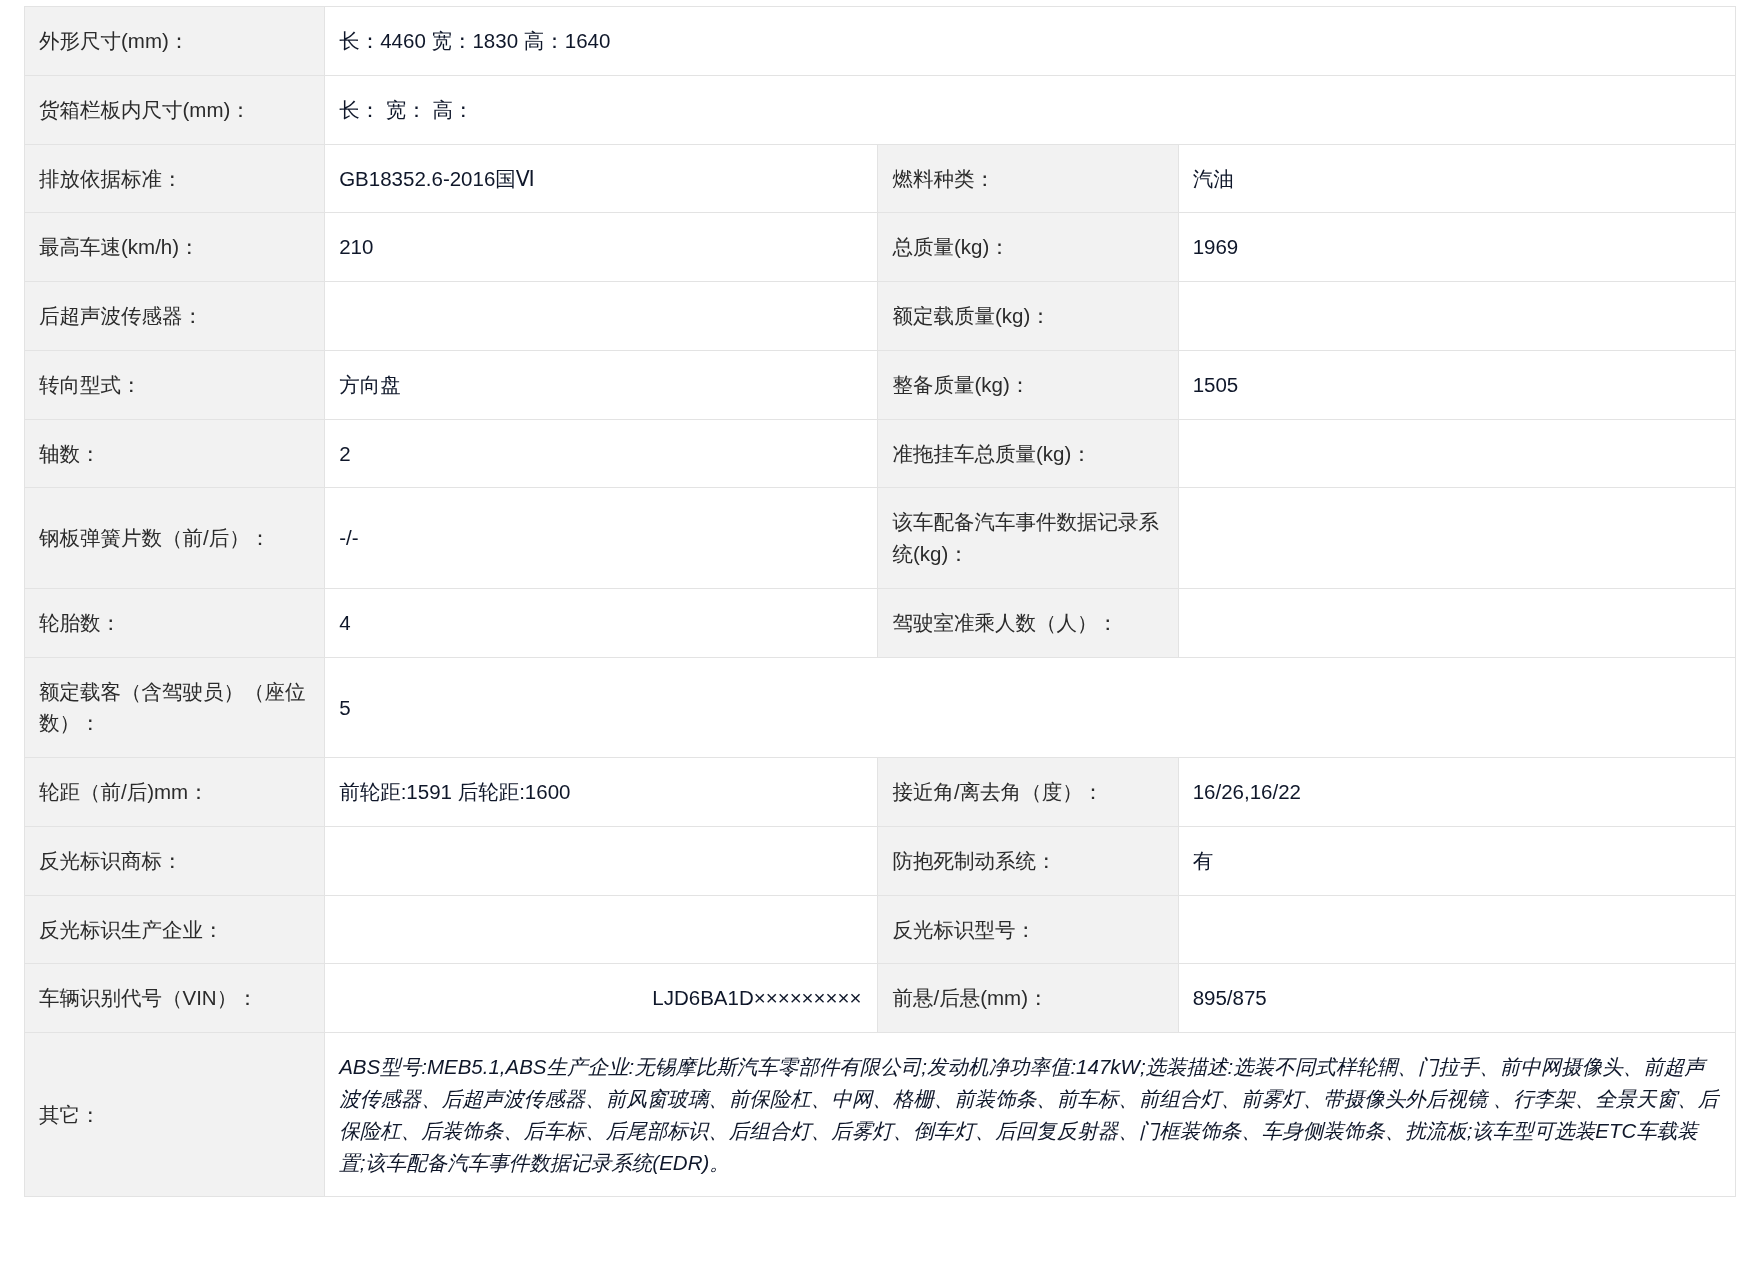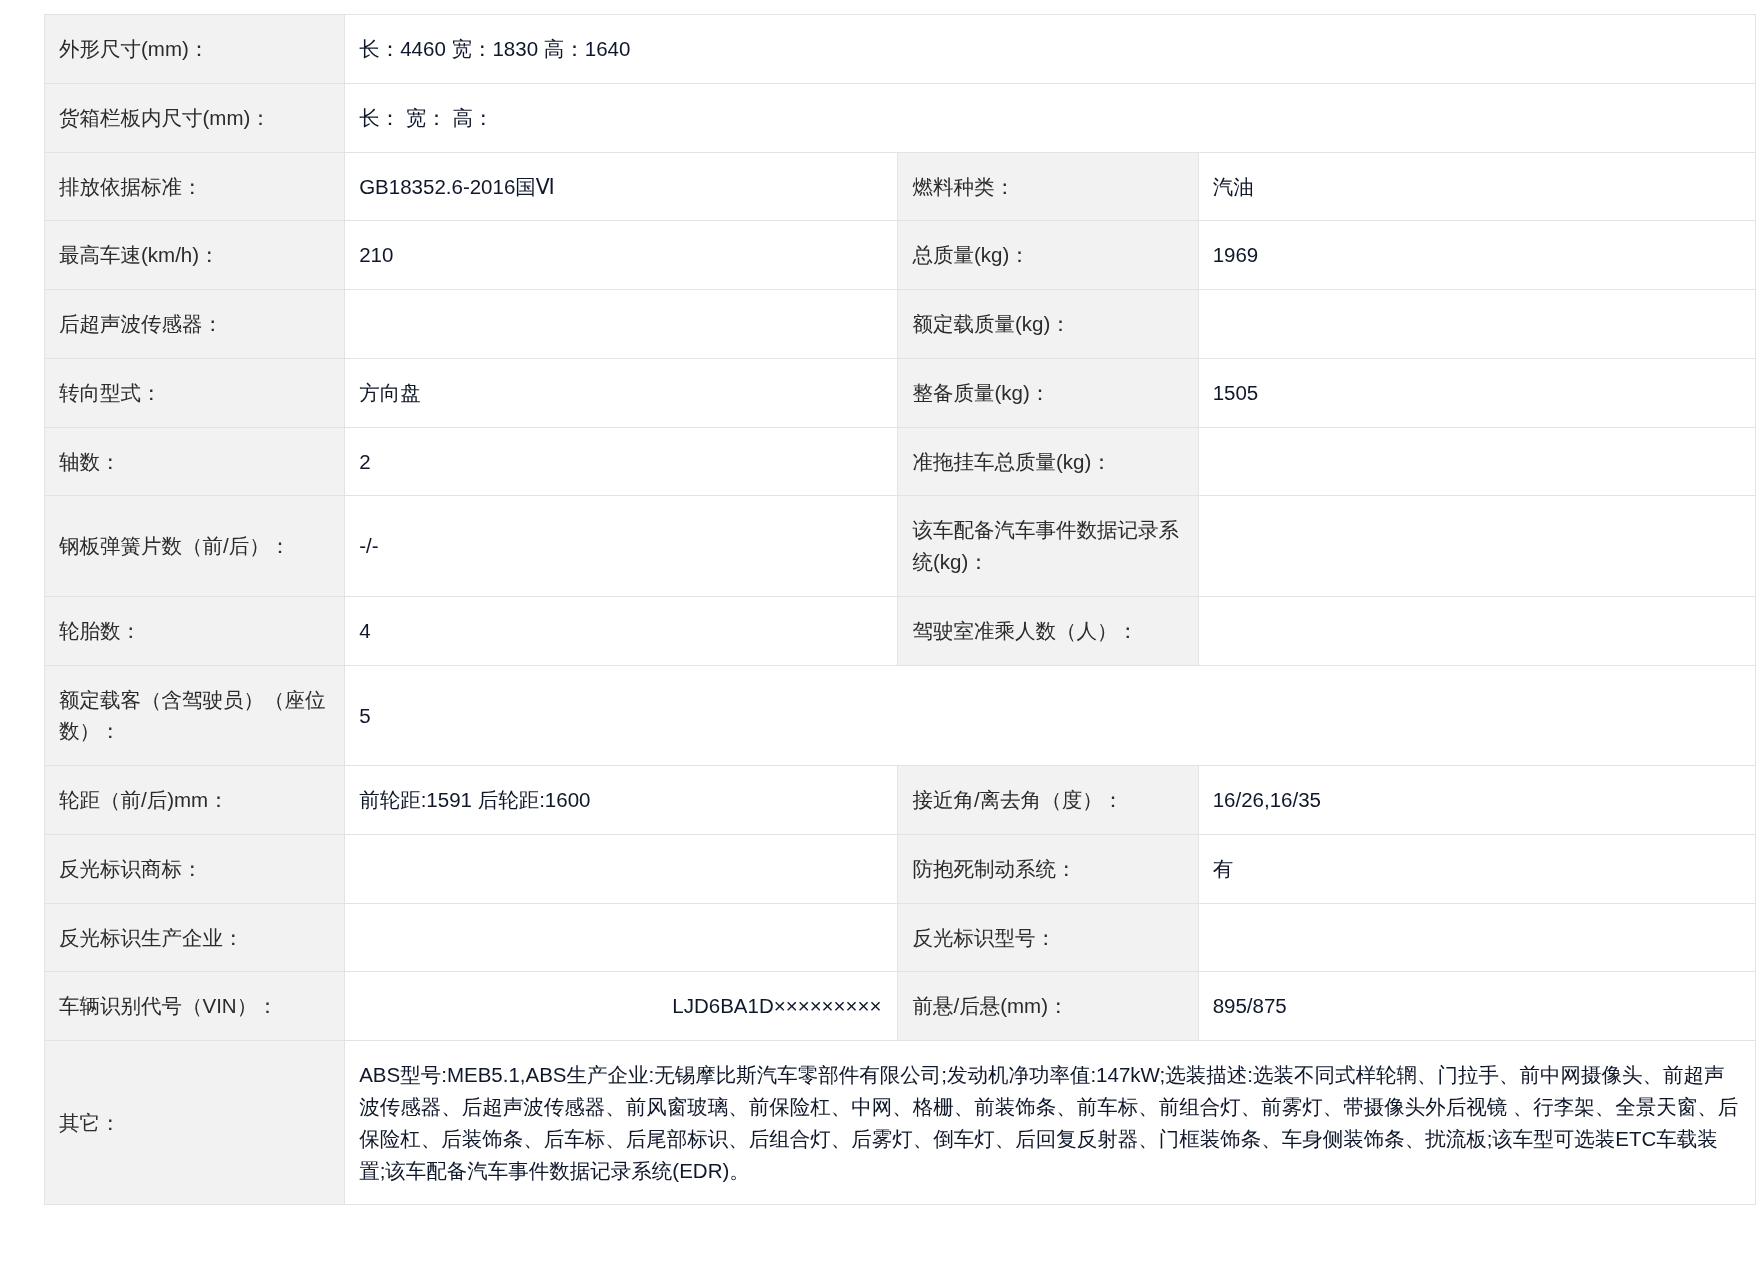--- a/index.html
+++ b/index.html
@@ -15,8 +15,7 @@
   .page {
     width: 1492px;
     box-sizing: border-box;
-    padding: 6px 25px 20px 44px;
-    margin-top: 8px;
+    padding: 6px 25px 20px 24px;
   }
   table.spec {
     border-collapse: collapse;

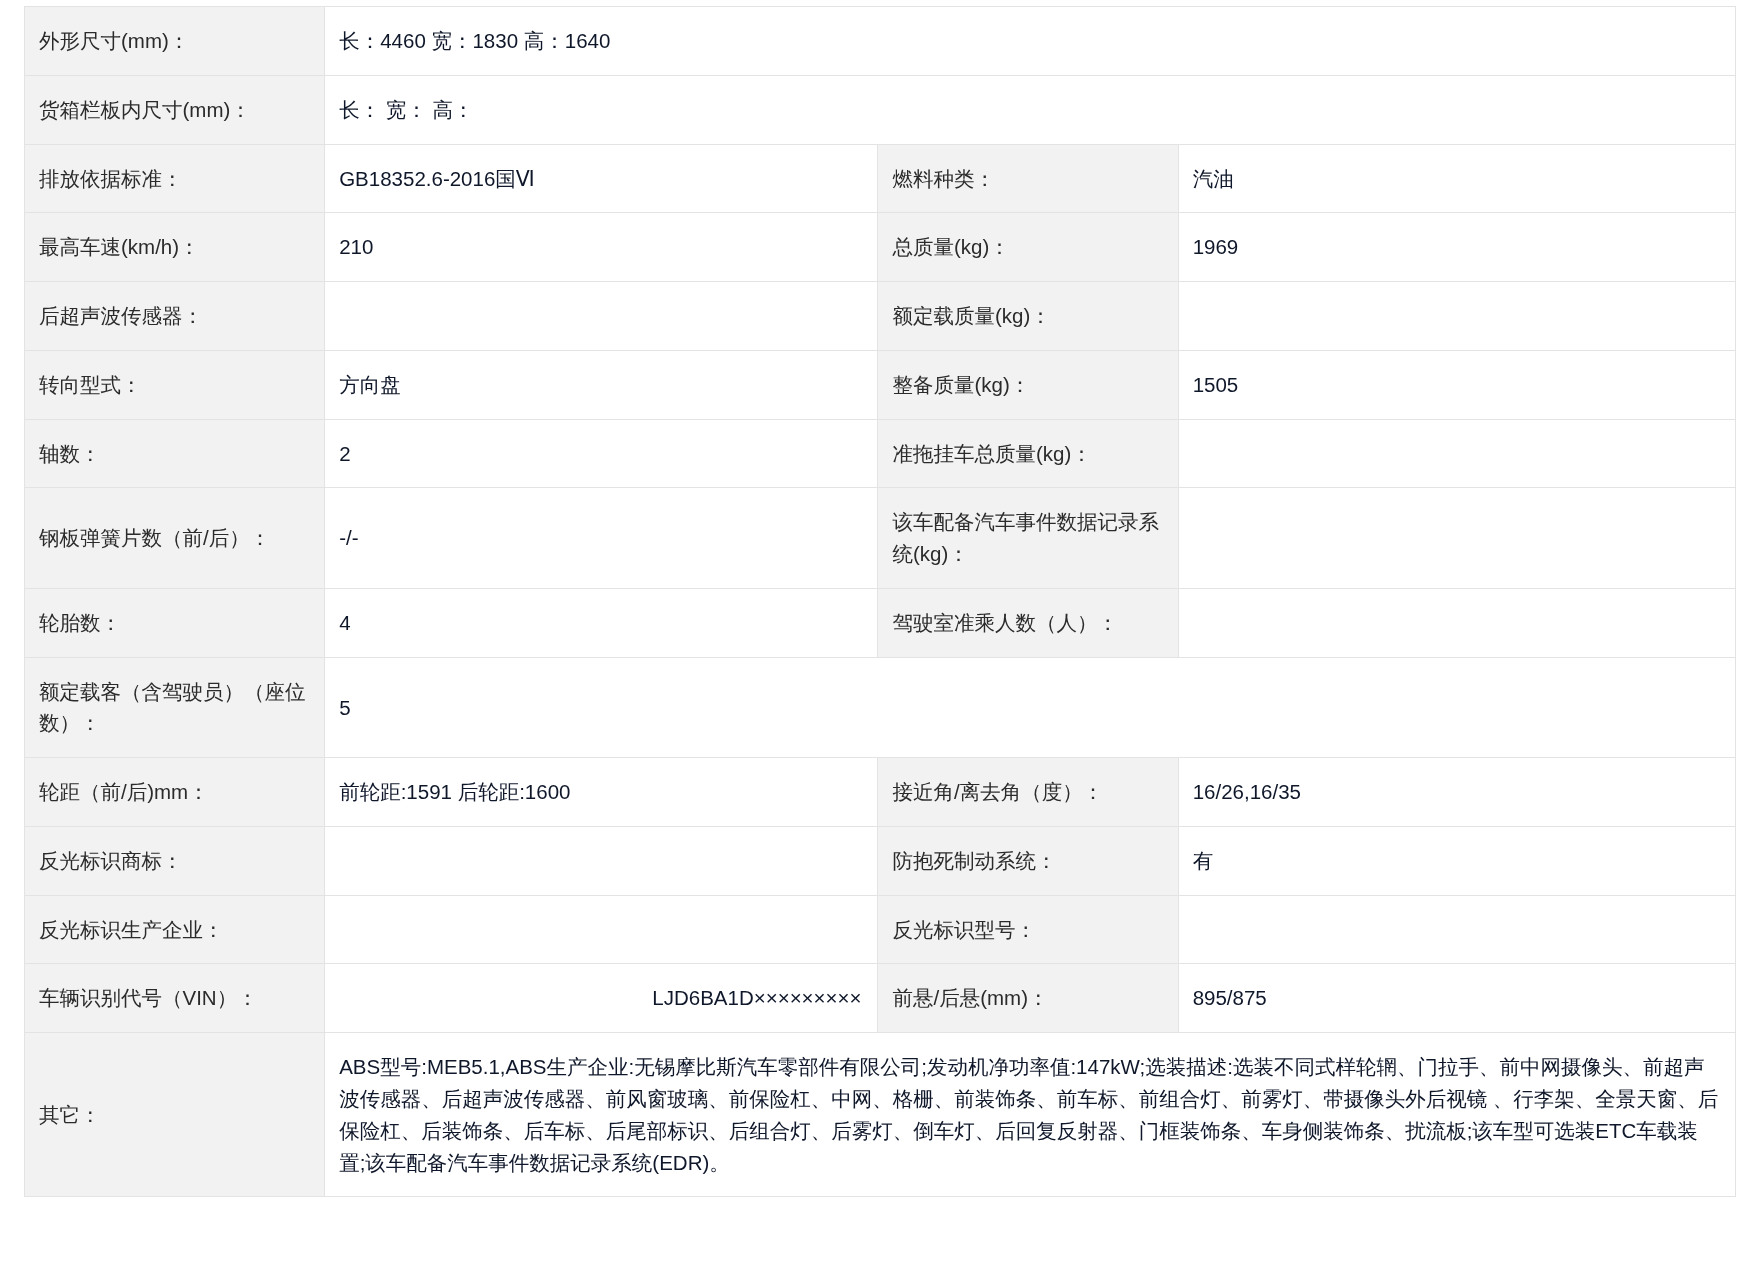--- a/index.html
+++ b/index.html
@@ -134,7 +134,7 @@
         <td class="label">轮距（前/后)mm：</td>
         <td class="value">前轮距:1591 后轮距:1600</td>
         <td class="label">接近角/离去角（度）：</td>
-        <td class="value">16/26,16/35</td>
+        <td class="value">16/26,16/22</td>
       </tr>
 
       <tr>

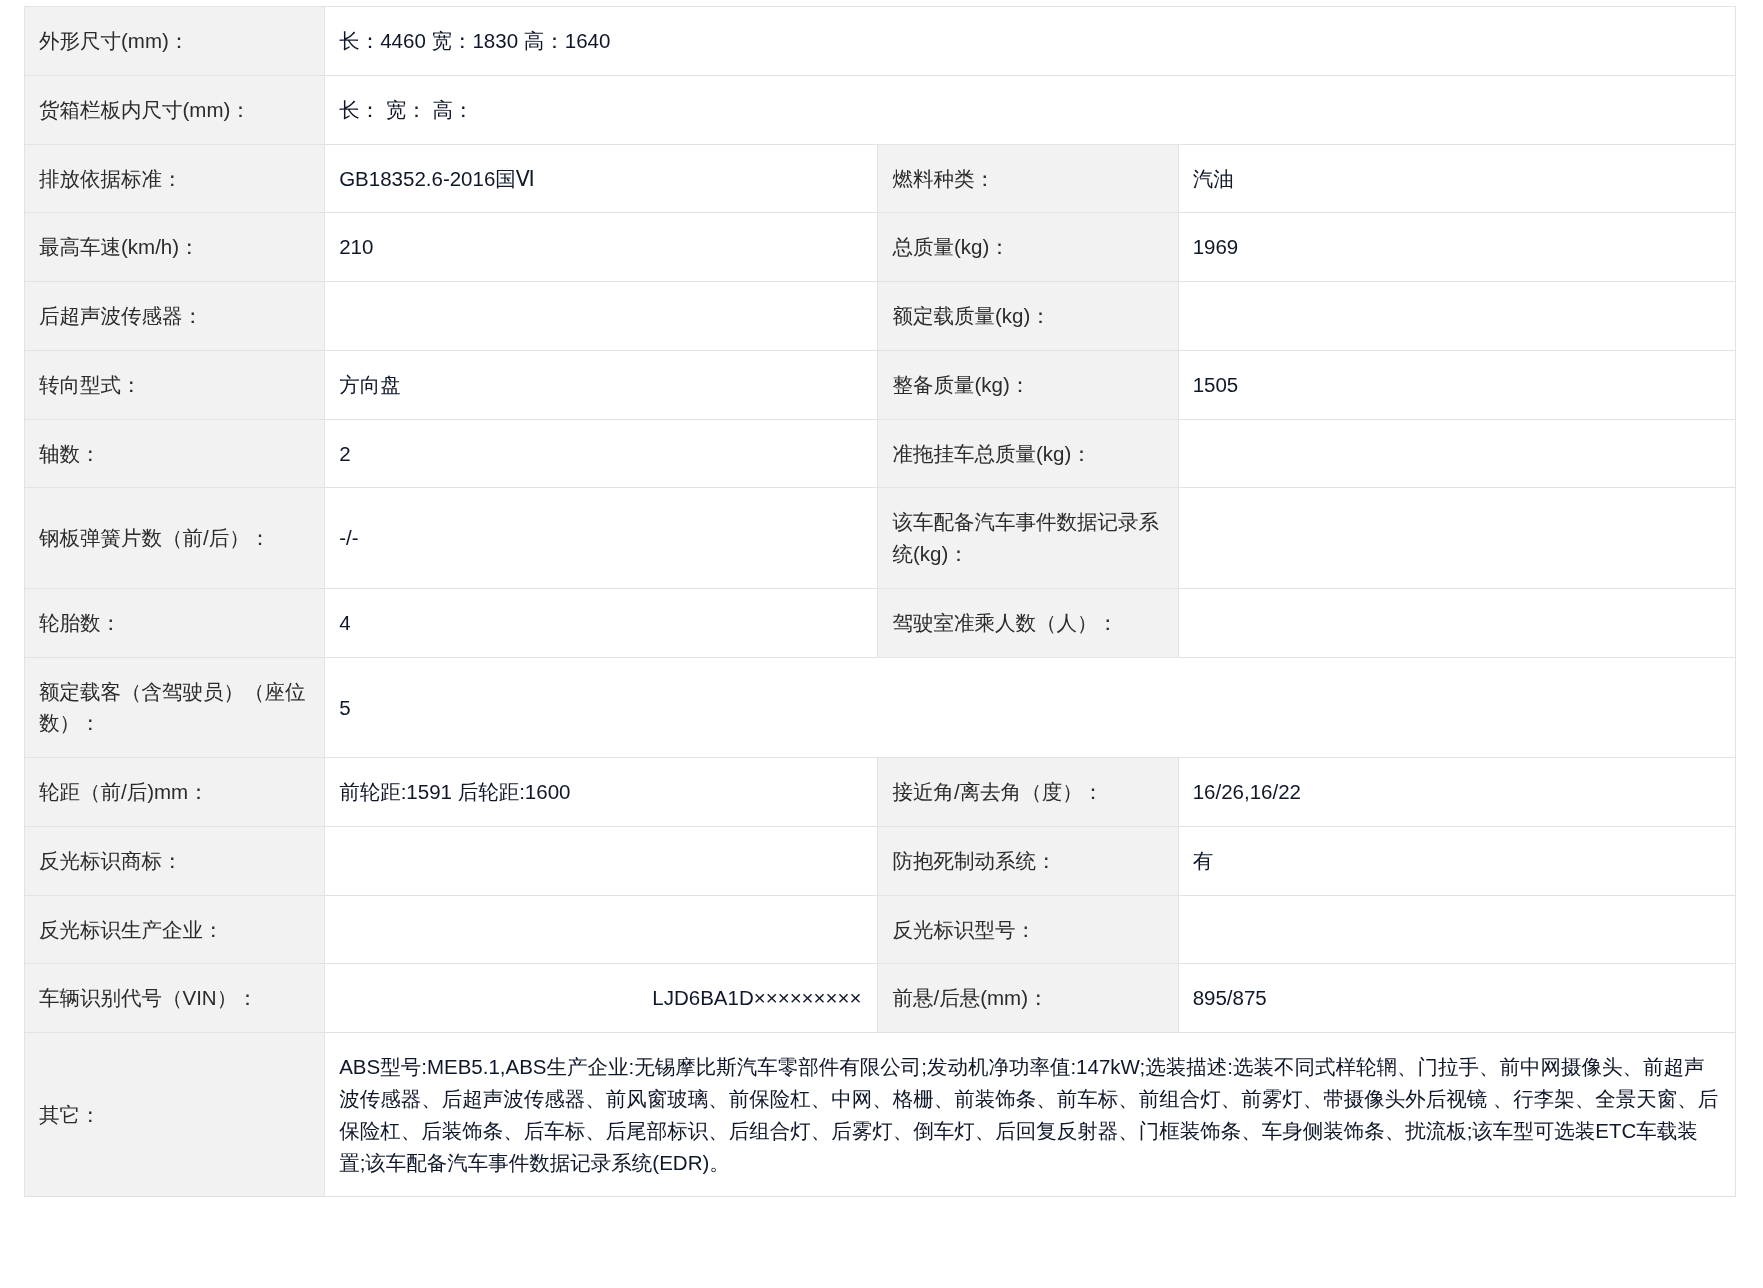--- a/index.html
+++ b/index.html
@@ -49,6 +49,7 @@
     line-height: 1.72;
     padding-top: 20px;
     padding-bottom: 20px;
+    font-style: italic;
   }
   .nowrap-cell { white-space: nowrap; text-align: right; }
 </style>

